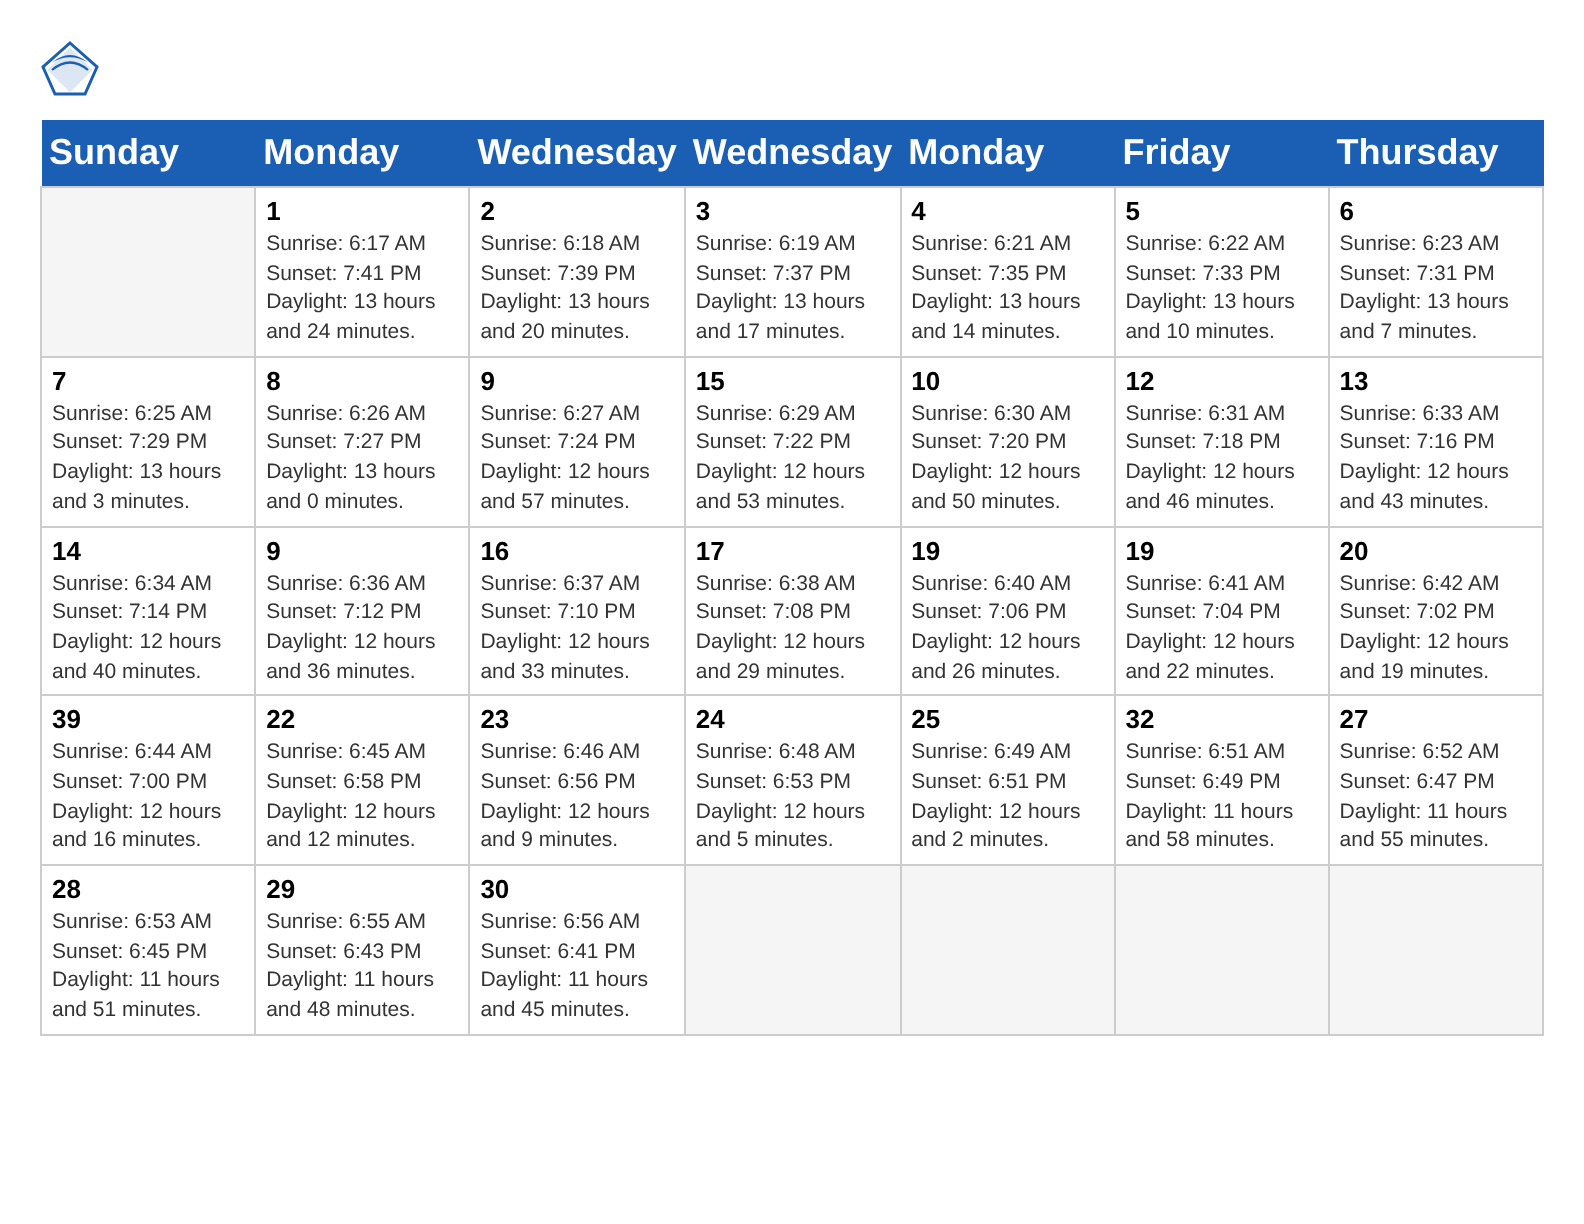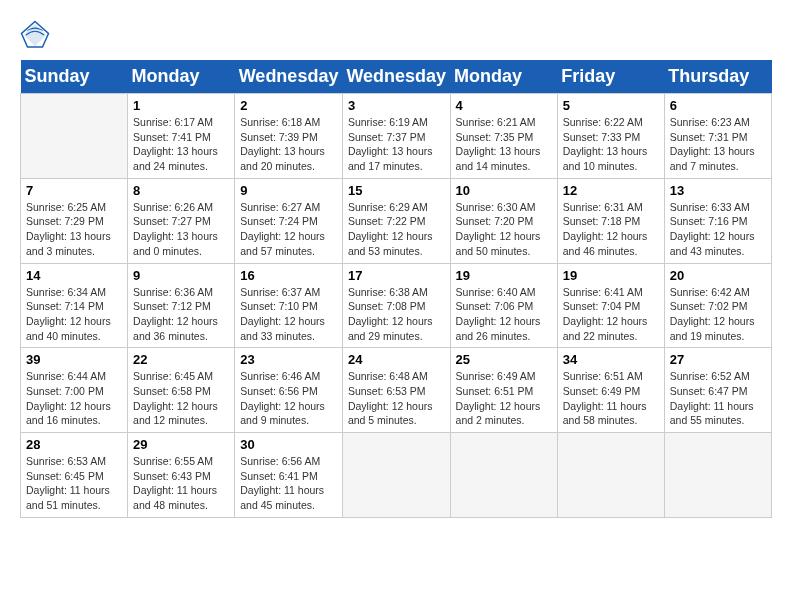--- a/index.html
+++ b/index.html
@@ -230,7 +230,7 @@
           <div class="day-info">Sunrise: 6:49 AM<br>Sunset: 6:51 PM<br>Daylight: 12 hours and 2 minutes.</div>
         </td>
         <td>
-          <span class="day-number">34</span>
+          <span class="day-number">32</span>
           <div class="day-info">Sunrise: 6:51 AM<br>Sunset: 6:49 PM<br>Daylight: 11 hours and 58 minutes.</div>
         </td>
         <td>

